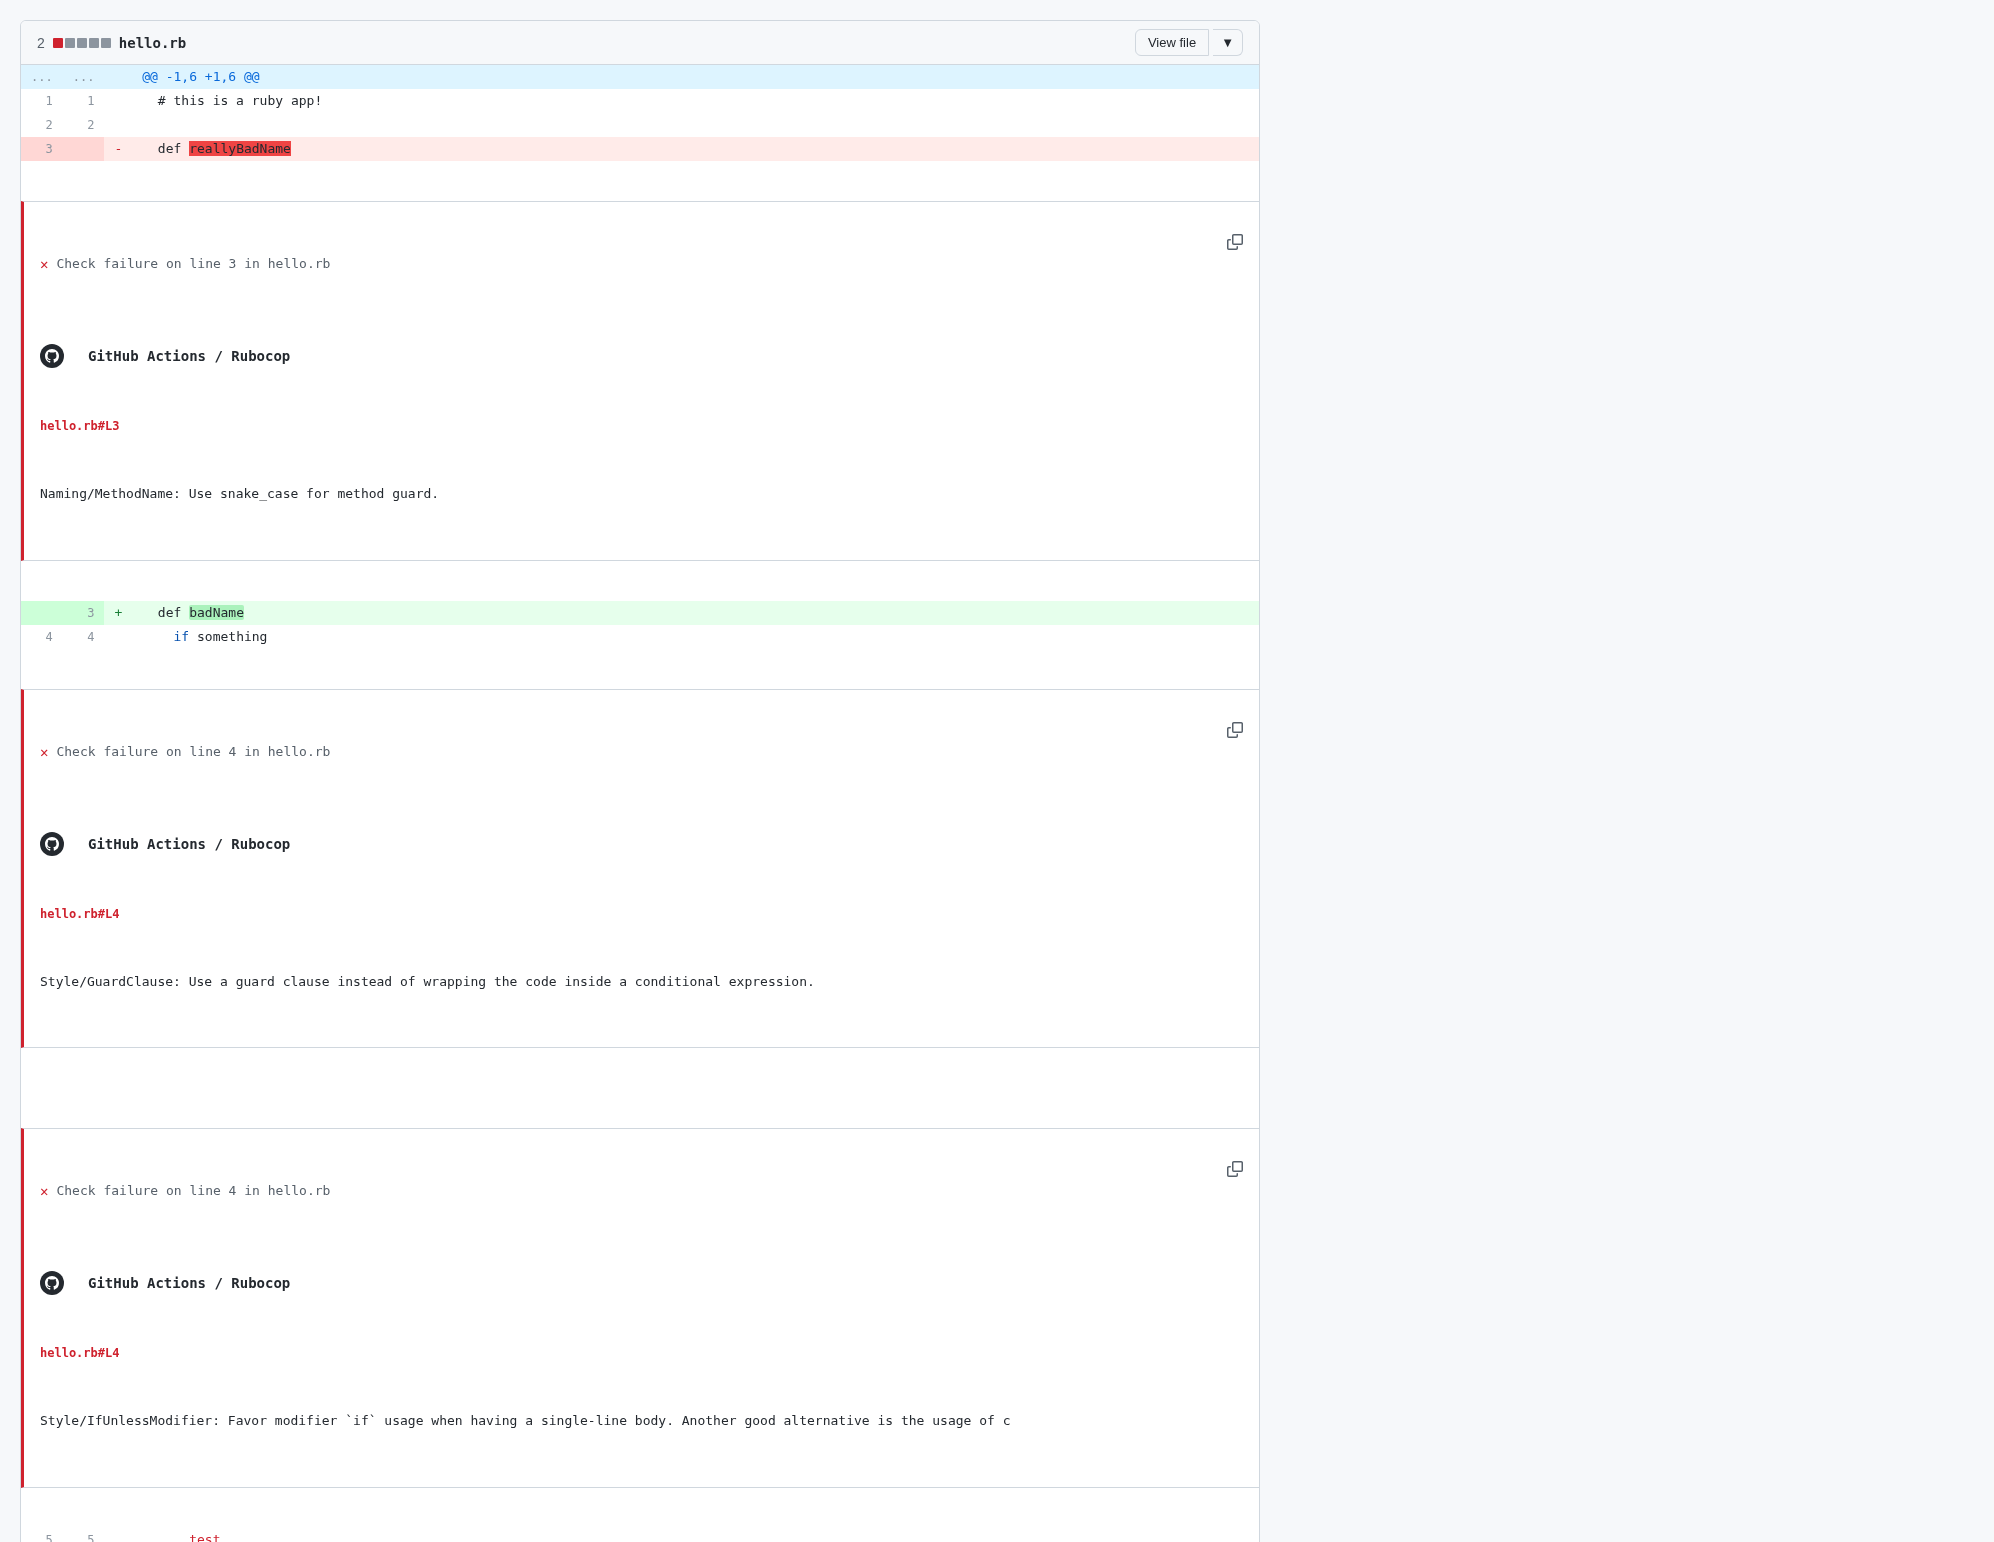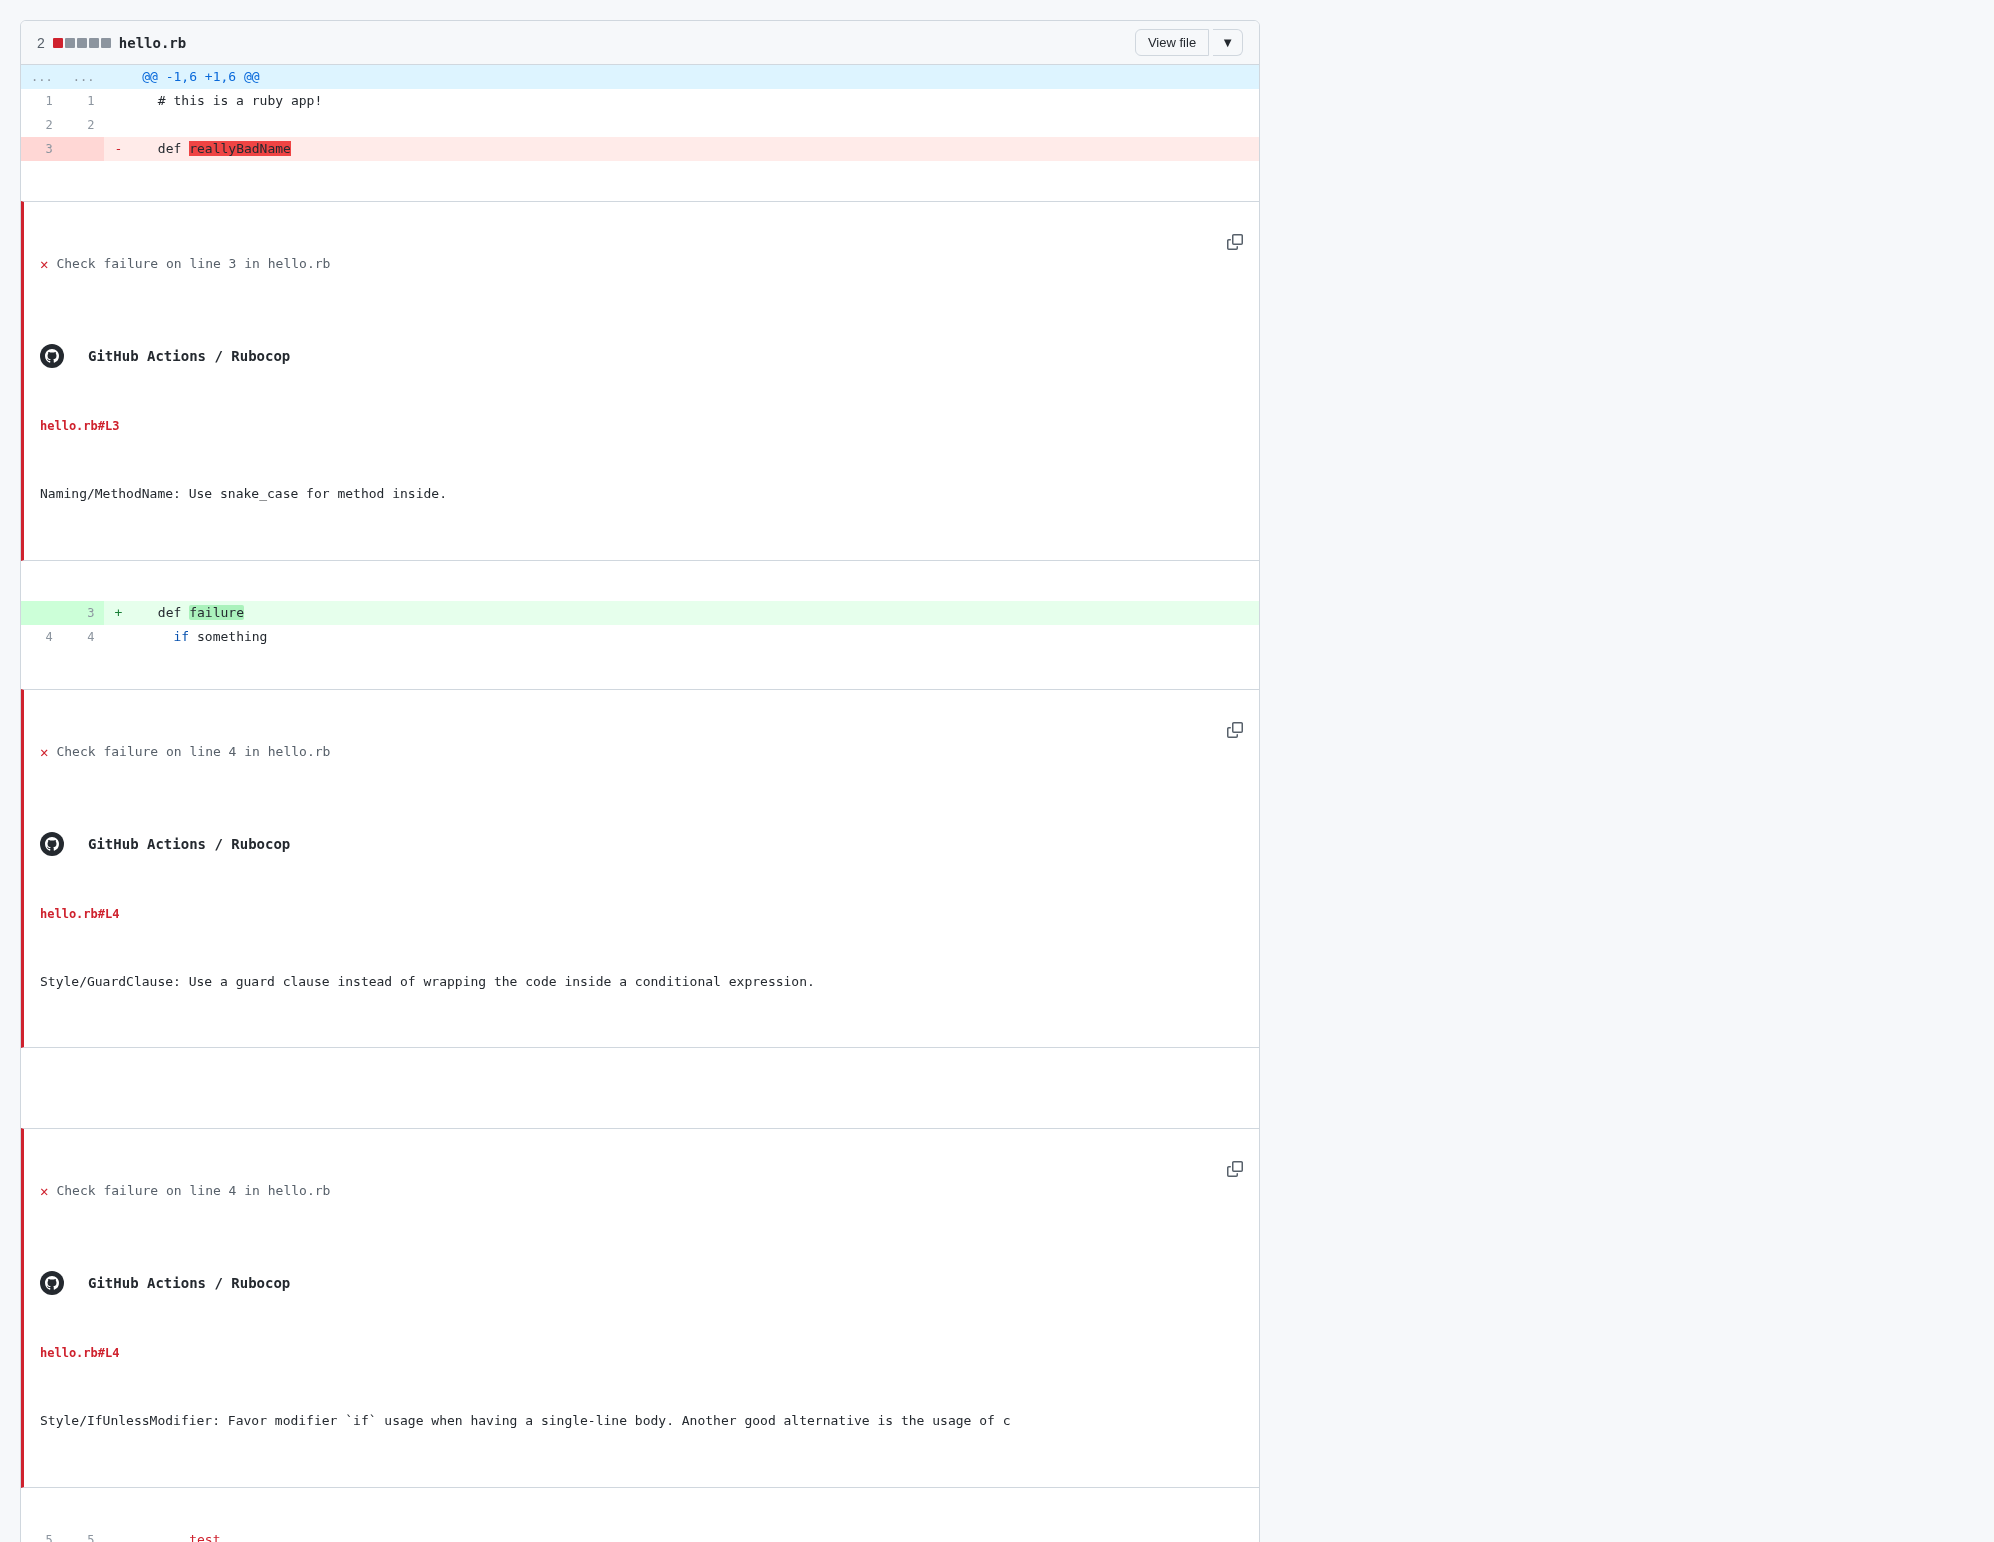--- a/index.html
+++ b/index.html
@@ -282,7 +282,7 @@
               <span class="source-name">GitHub Actions / Rubocop</span>
             </div>
             <a class="annotation-link" href="#">hello.rb#L3</a>
-            <div class="annotation-message">Naming/MethodName: Use snake_case for method inside.</div>
+            <div class="annotation-message">Naming/MethodName: Use snake_case for method guard.</div>
           </div>
         </td>
       </tr>

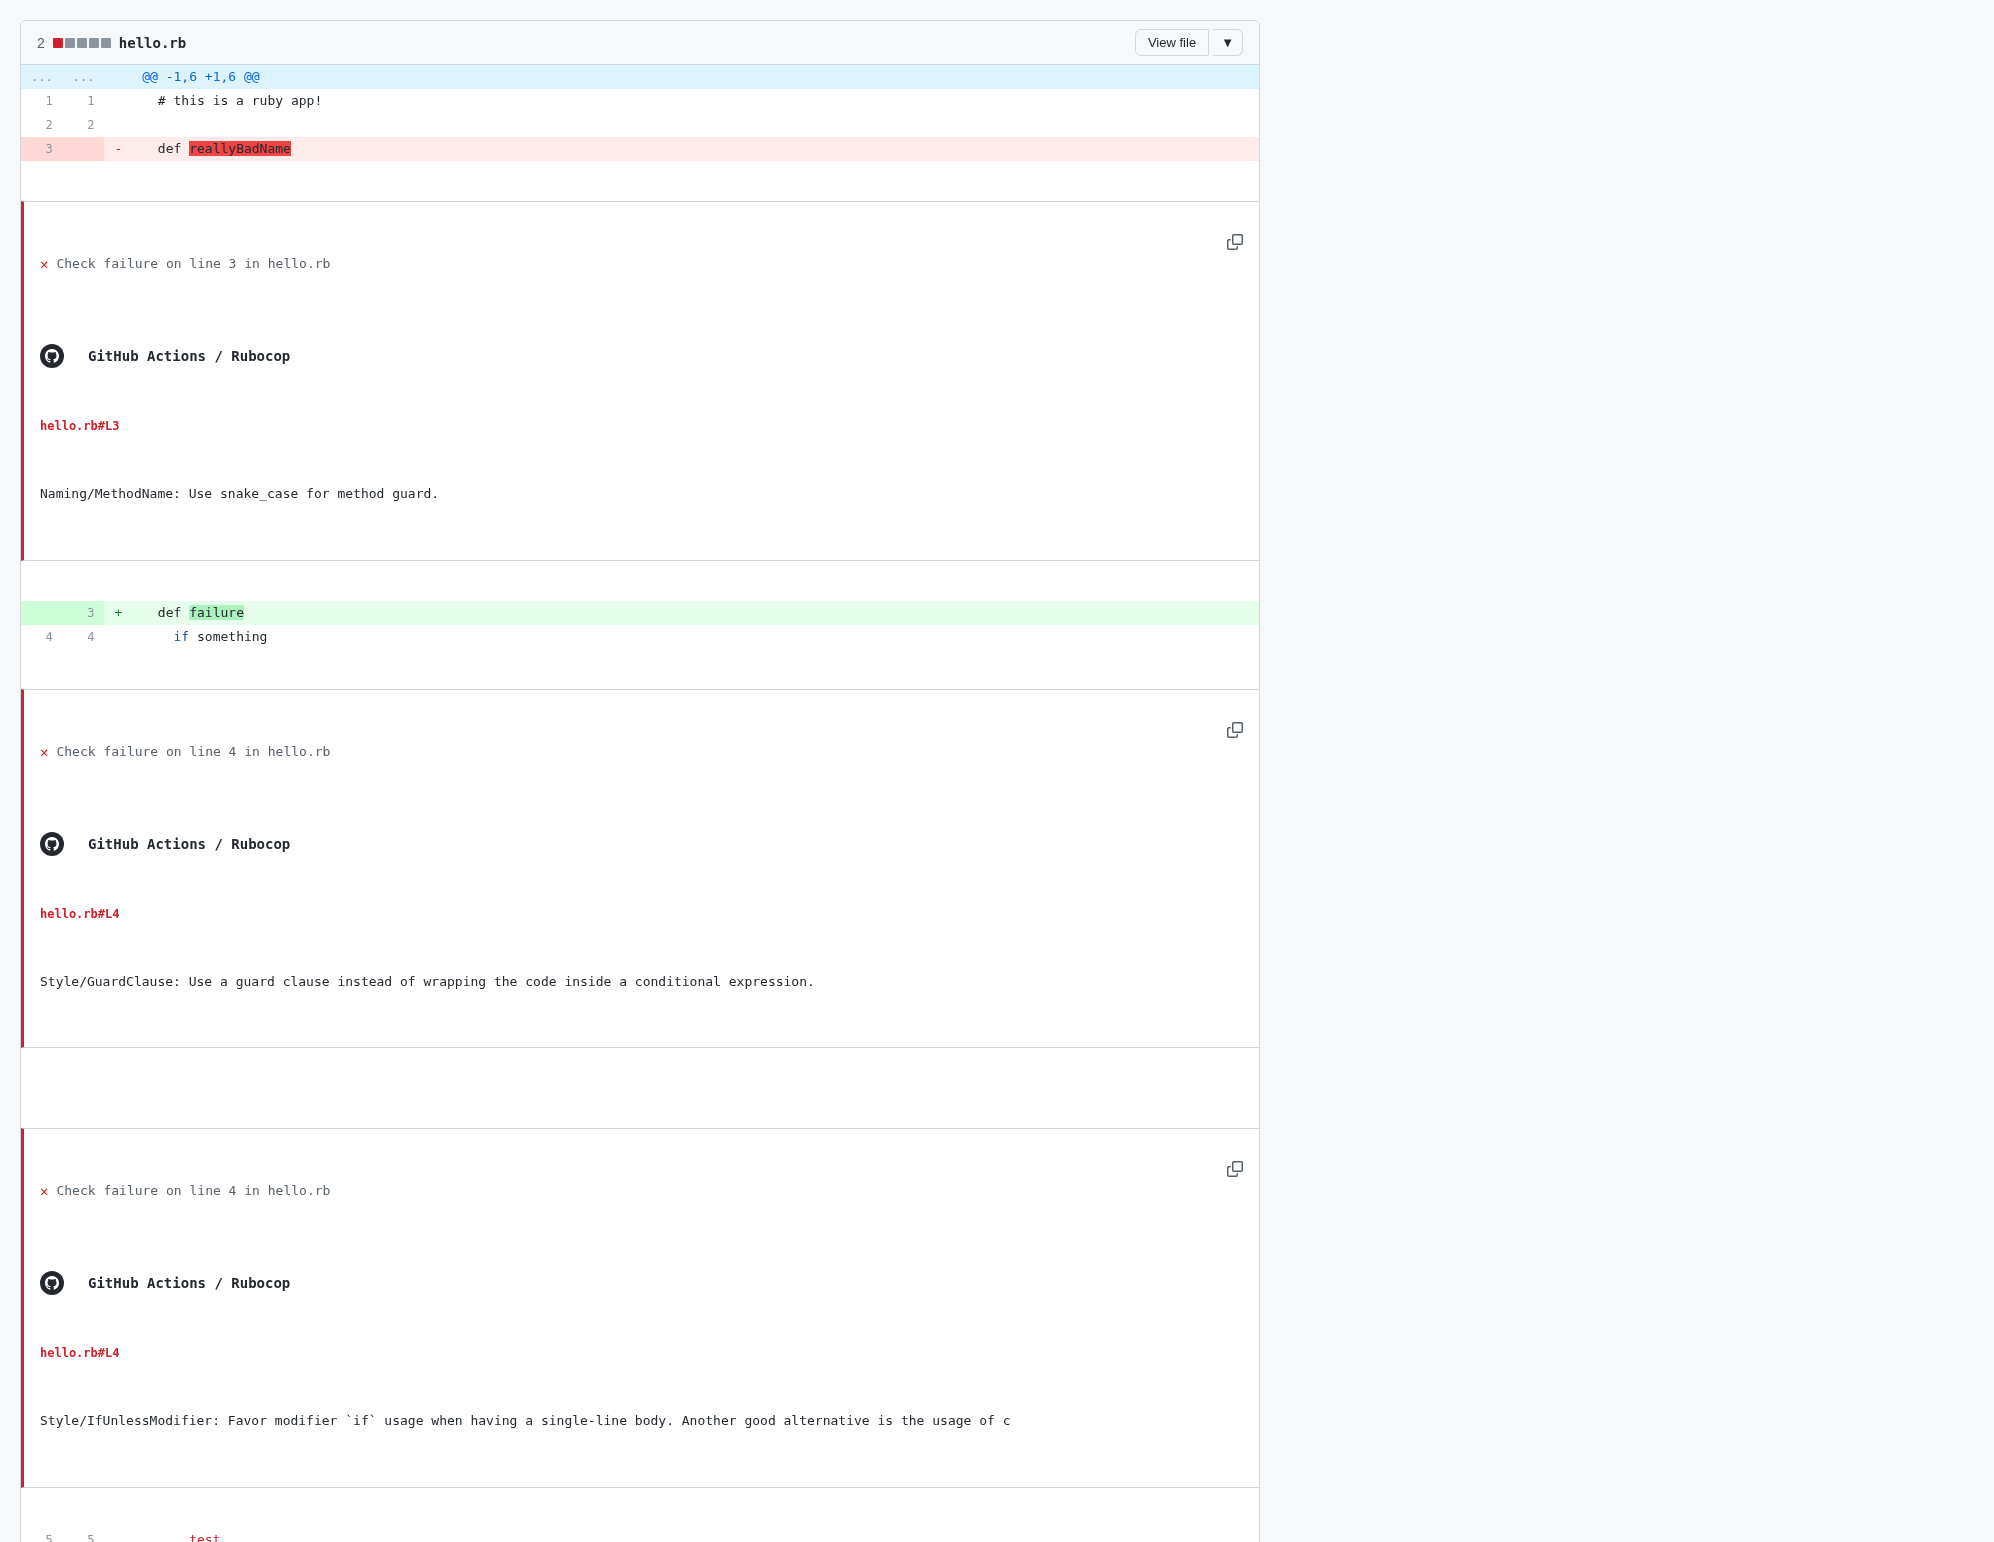--- a/index.html
+++ b/index.html
@@ -291,7 +291,7 @@
         <td class="line-num" style="background:#ccffd8;"></td>
         <td class="line-num" style="background:#ccffd8;">3</td>
         <td class="diff-sign sign-plus">+</td>
-        <td class="line-content">  <span>def </span><span class="code-highlight-green">failure</span></td>
+        <td class="line-content">  <span>def </span><span class="code-highlight-green">badName</span></td>
       </tr>
 
       <tr class="line-normal">

